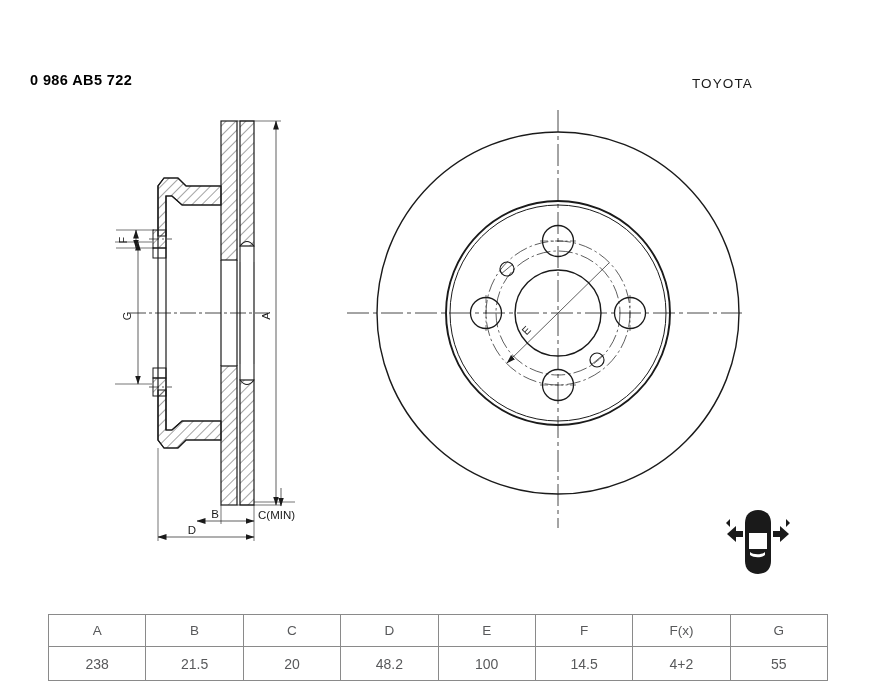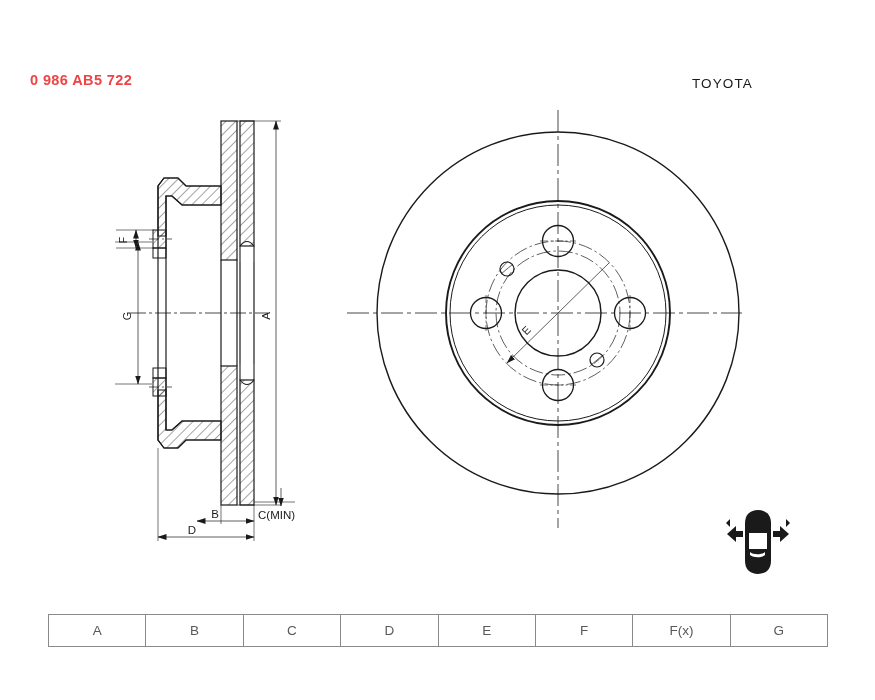--- a/index.html
+++ b/index.html
@@ -26,7 +26,7 @@
     font-size: 14.5px;
     font-weight: 700;
     letter-spacing: 0.4px;
-    color: #ef4444;
+    color: #000000;
     white-space: nowrap;
   }
   .brand {

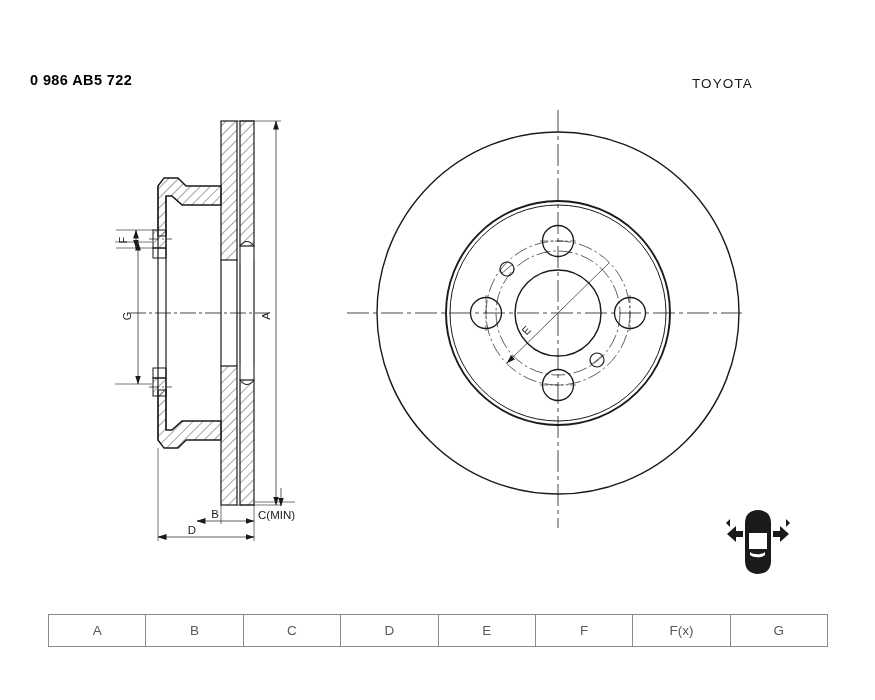--- a/index.html
+++ b/index.html
@@ -267,6 +267,16 @@
         <td>F(x)</td>
         <td>G</td>
       </tr>
+      <tr class="value-row">
+        <td>238</td>
+        <td>21.5</td>
+        <td>20</td>
+        <td>48.2</td>
+        <td>100</td>
+        <td>14.5</td>
+        <td>4+2</td>
+        <td>55</td>
+      </tr>
     </tbody>
   </table>
 

